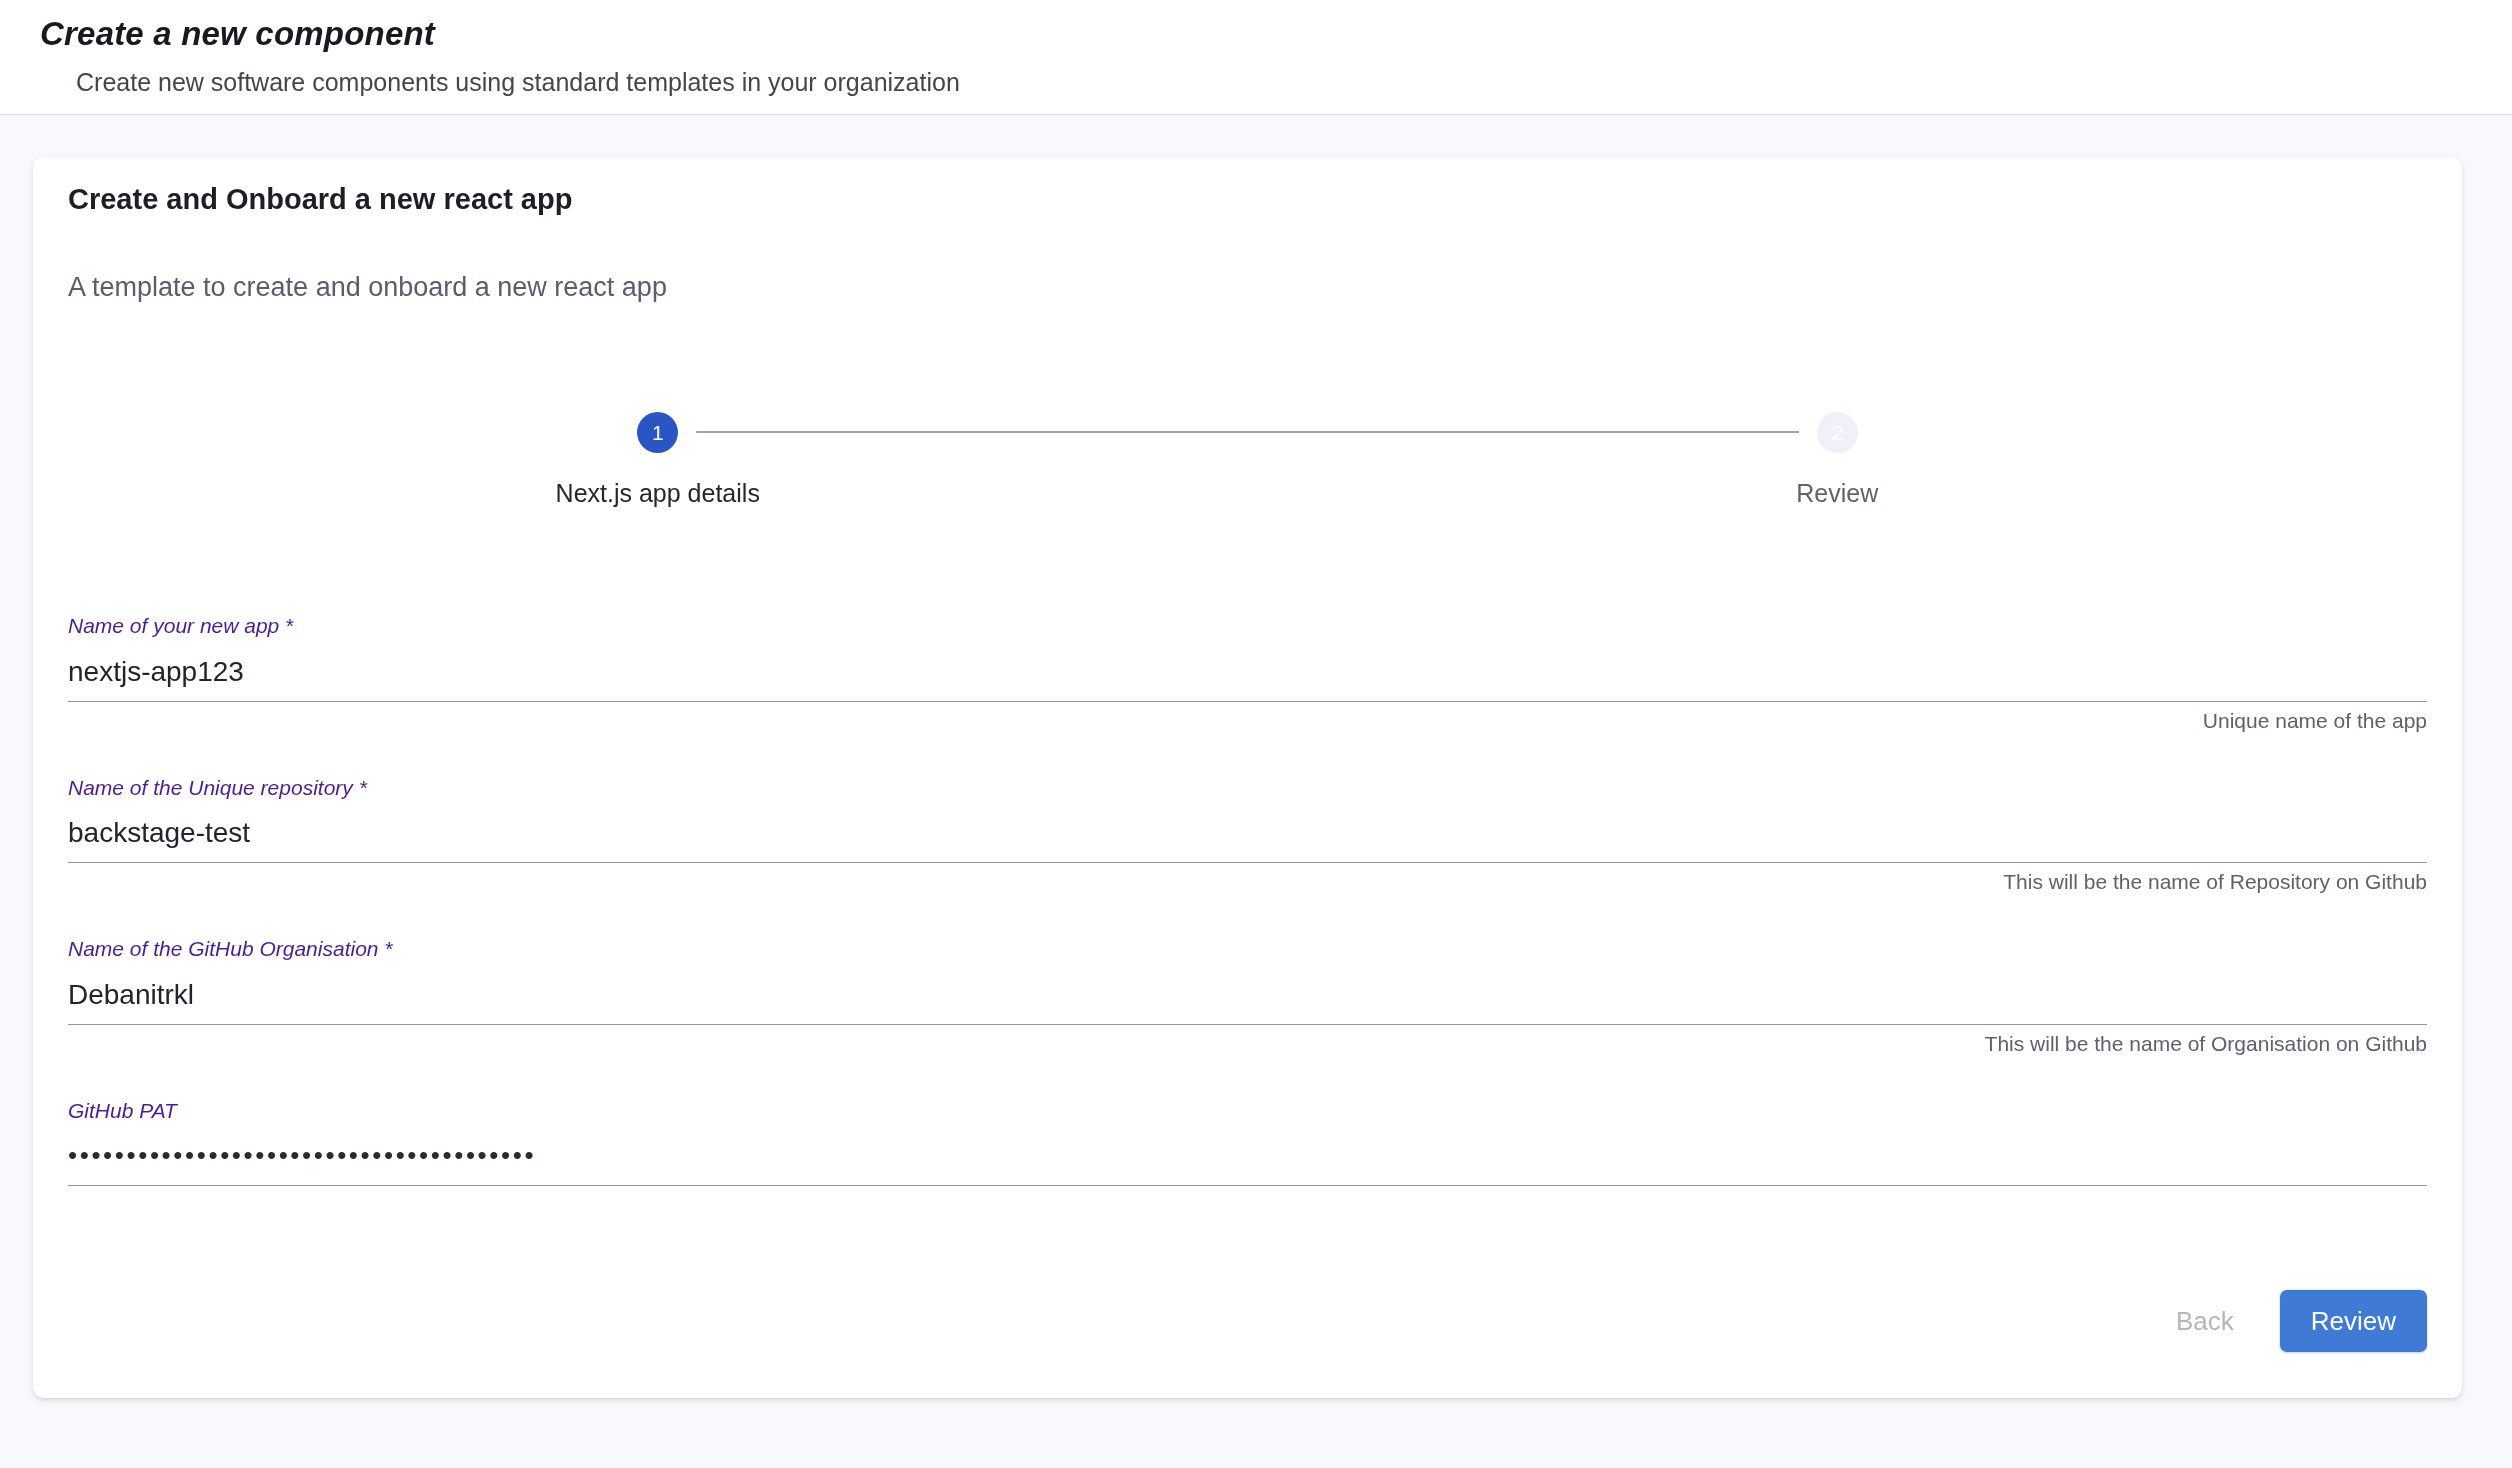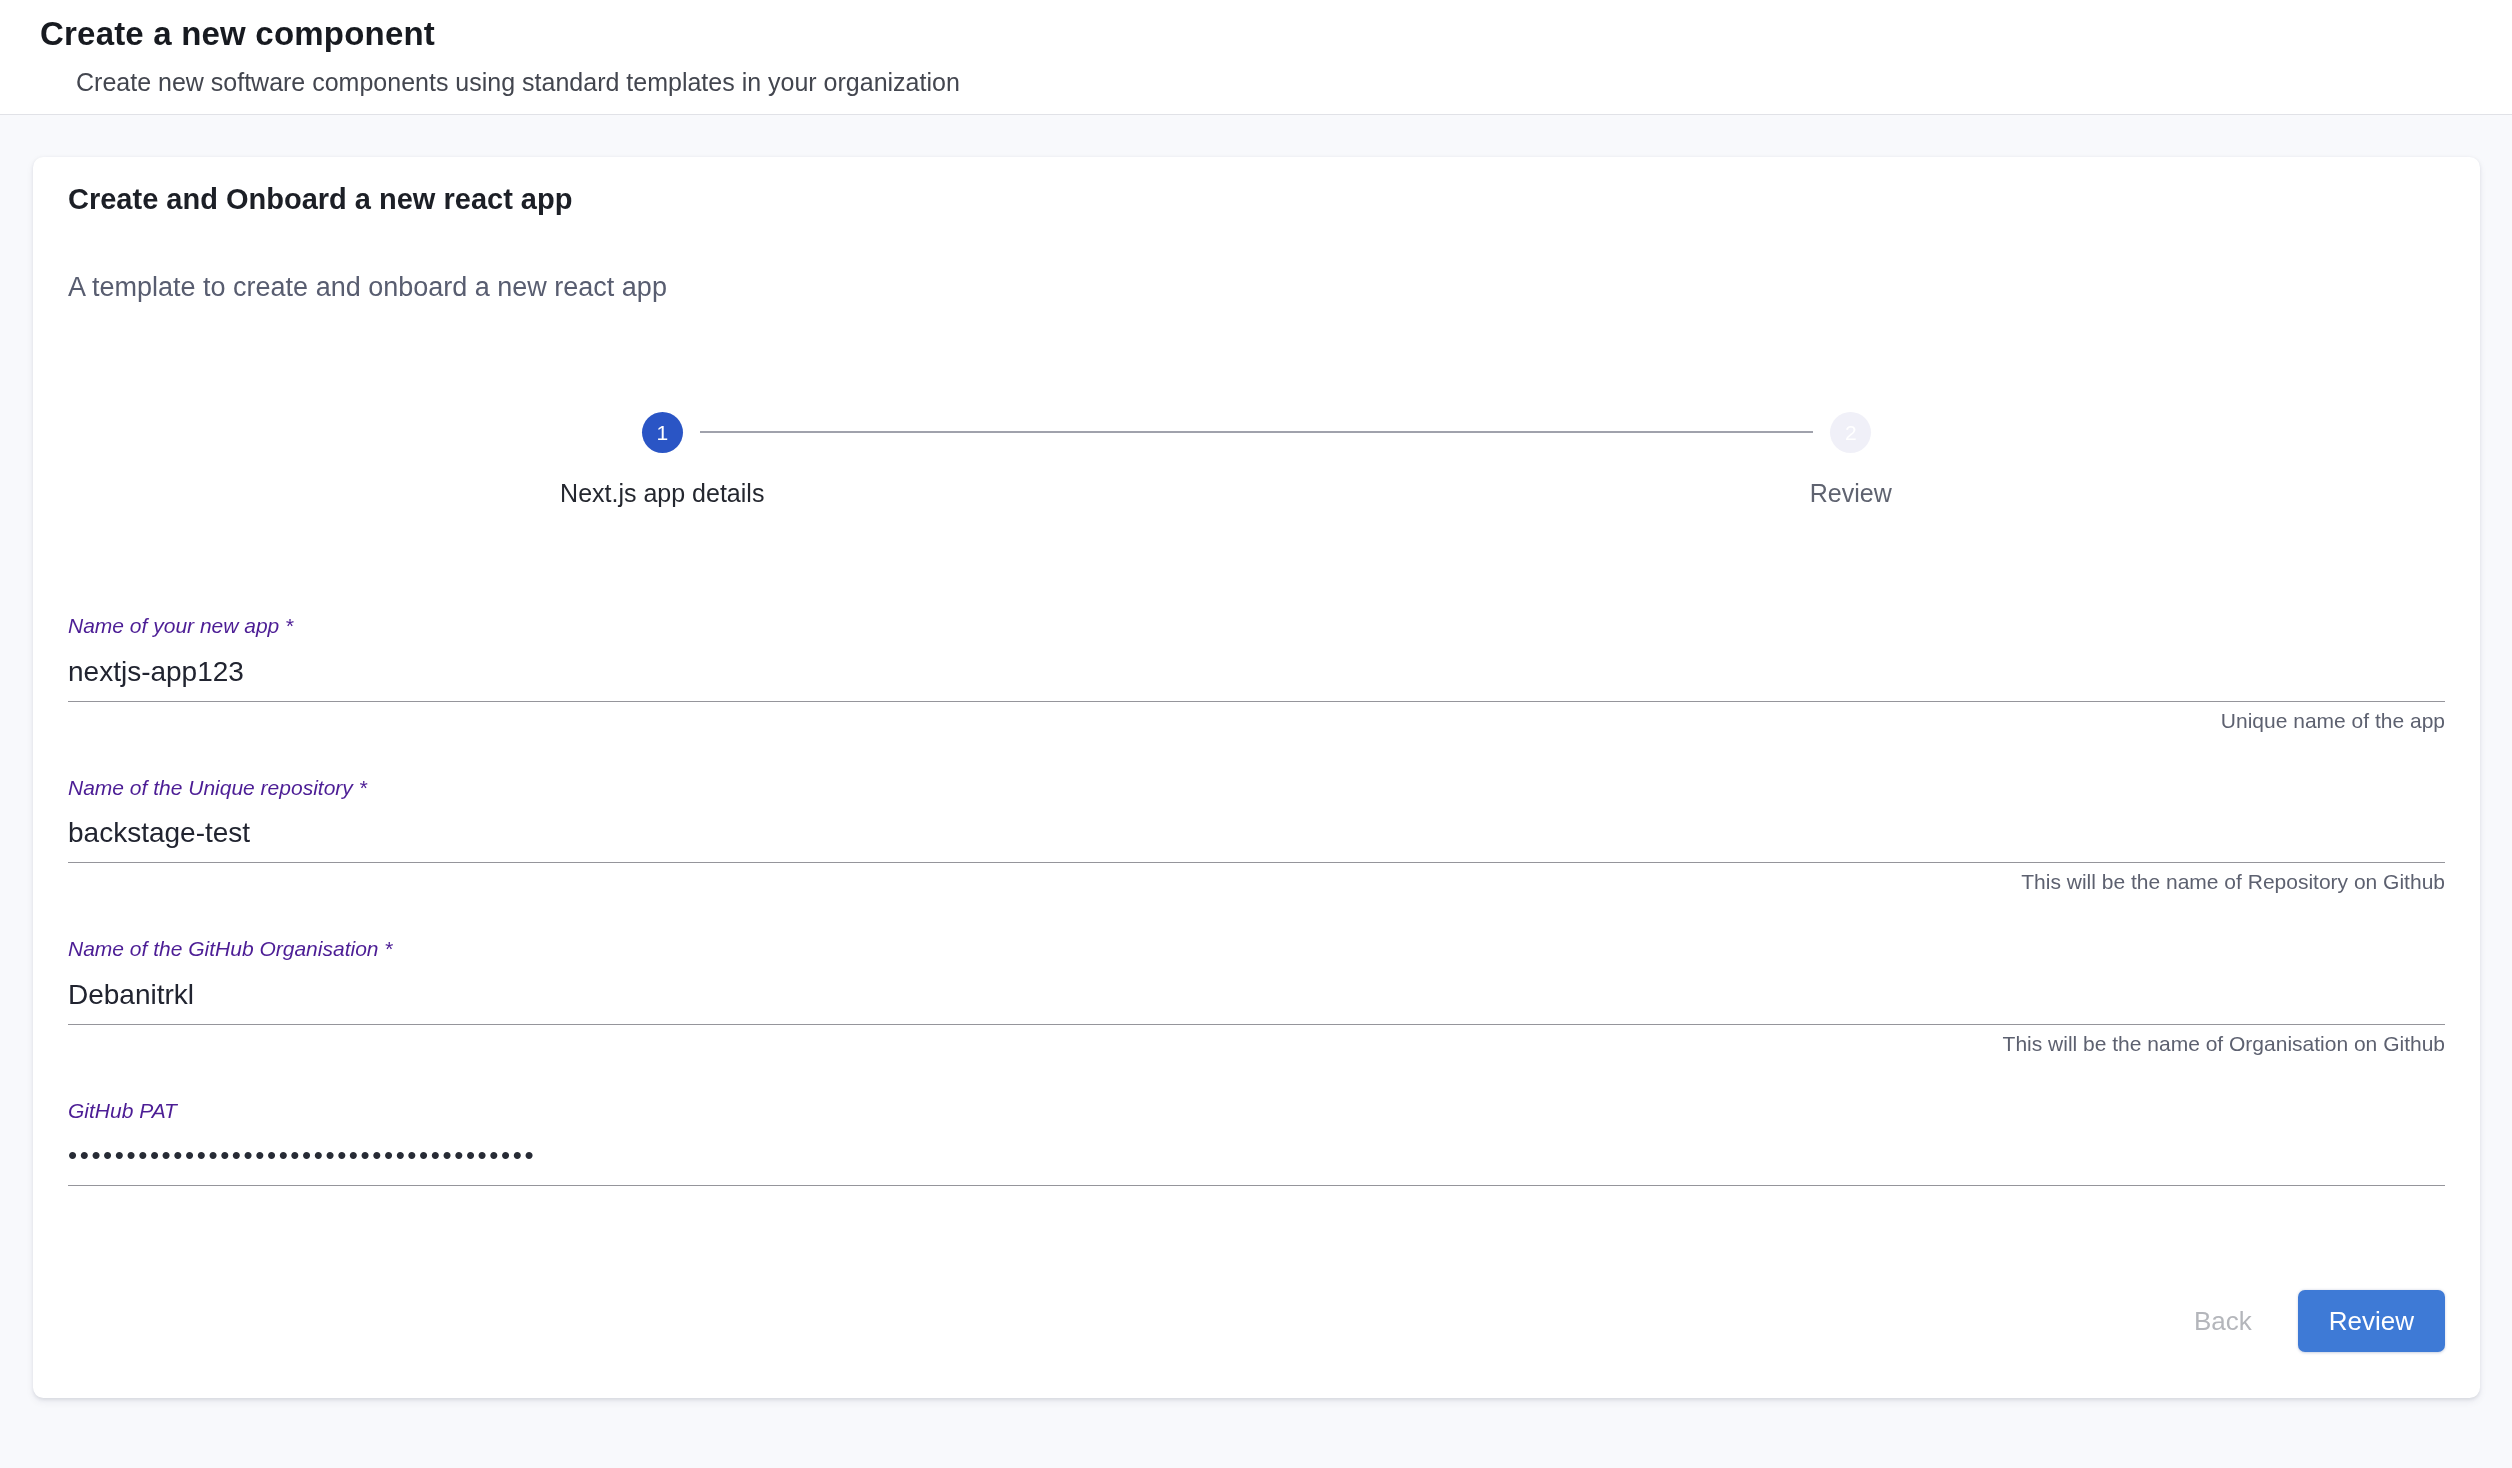--- a/index.html
+++ b/index.html
@@ -24,6 +24,7 @@
     color: #171a20;
     letter-spacing: 0.2px;
     line-height: 40px;
+    font-style: italic;
   }
   .page-header .subtitle {
     margin-top: 14px;

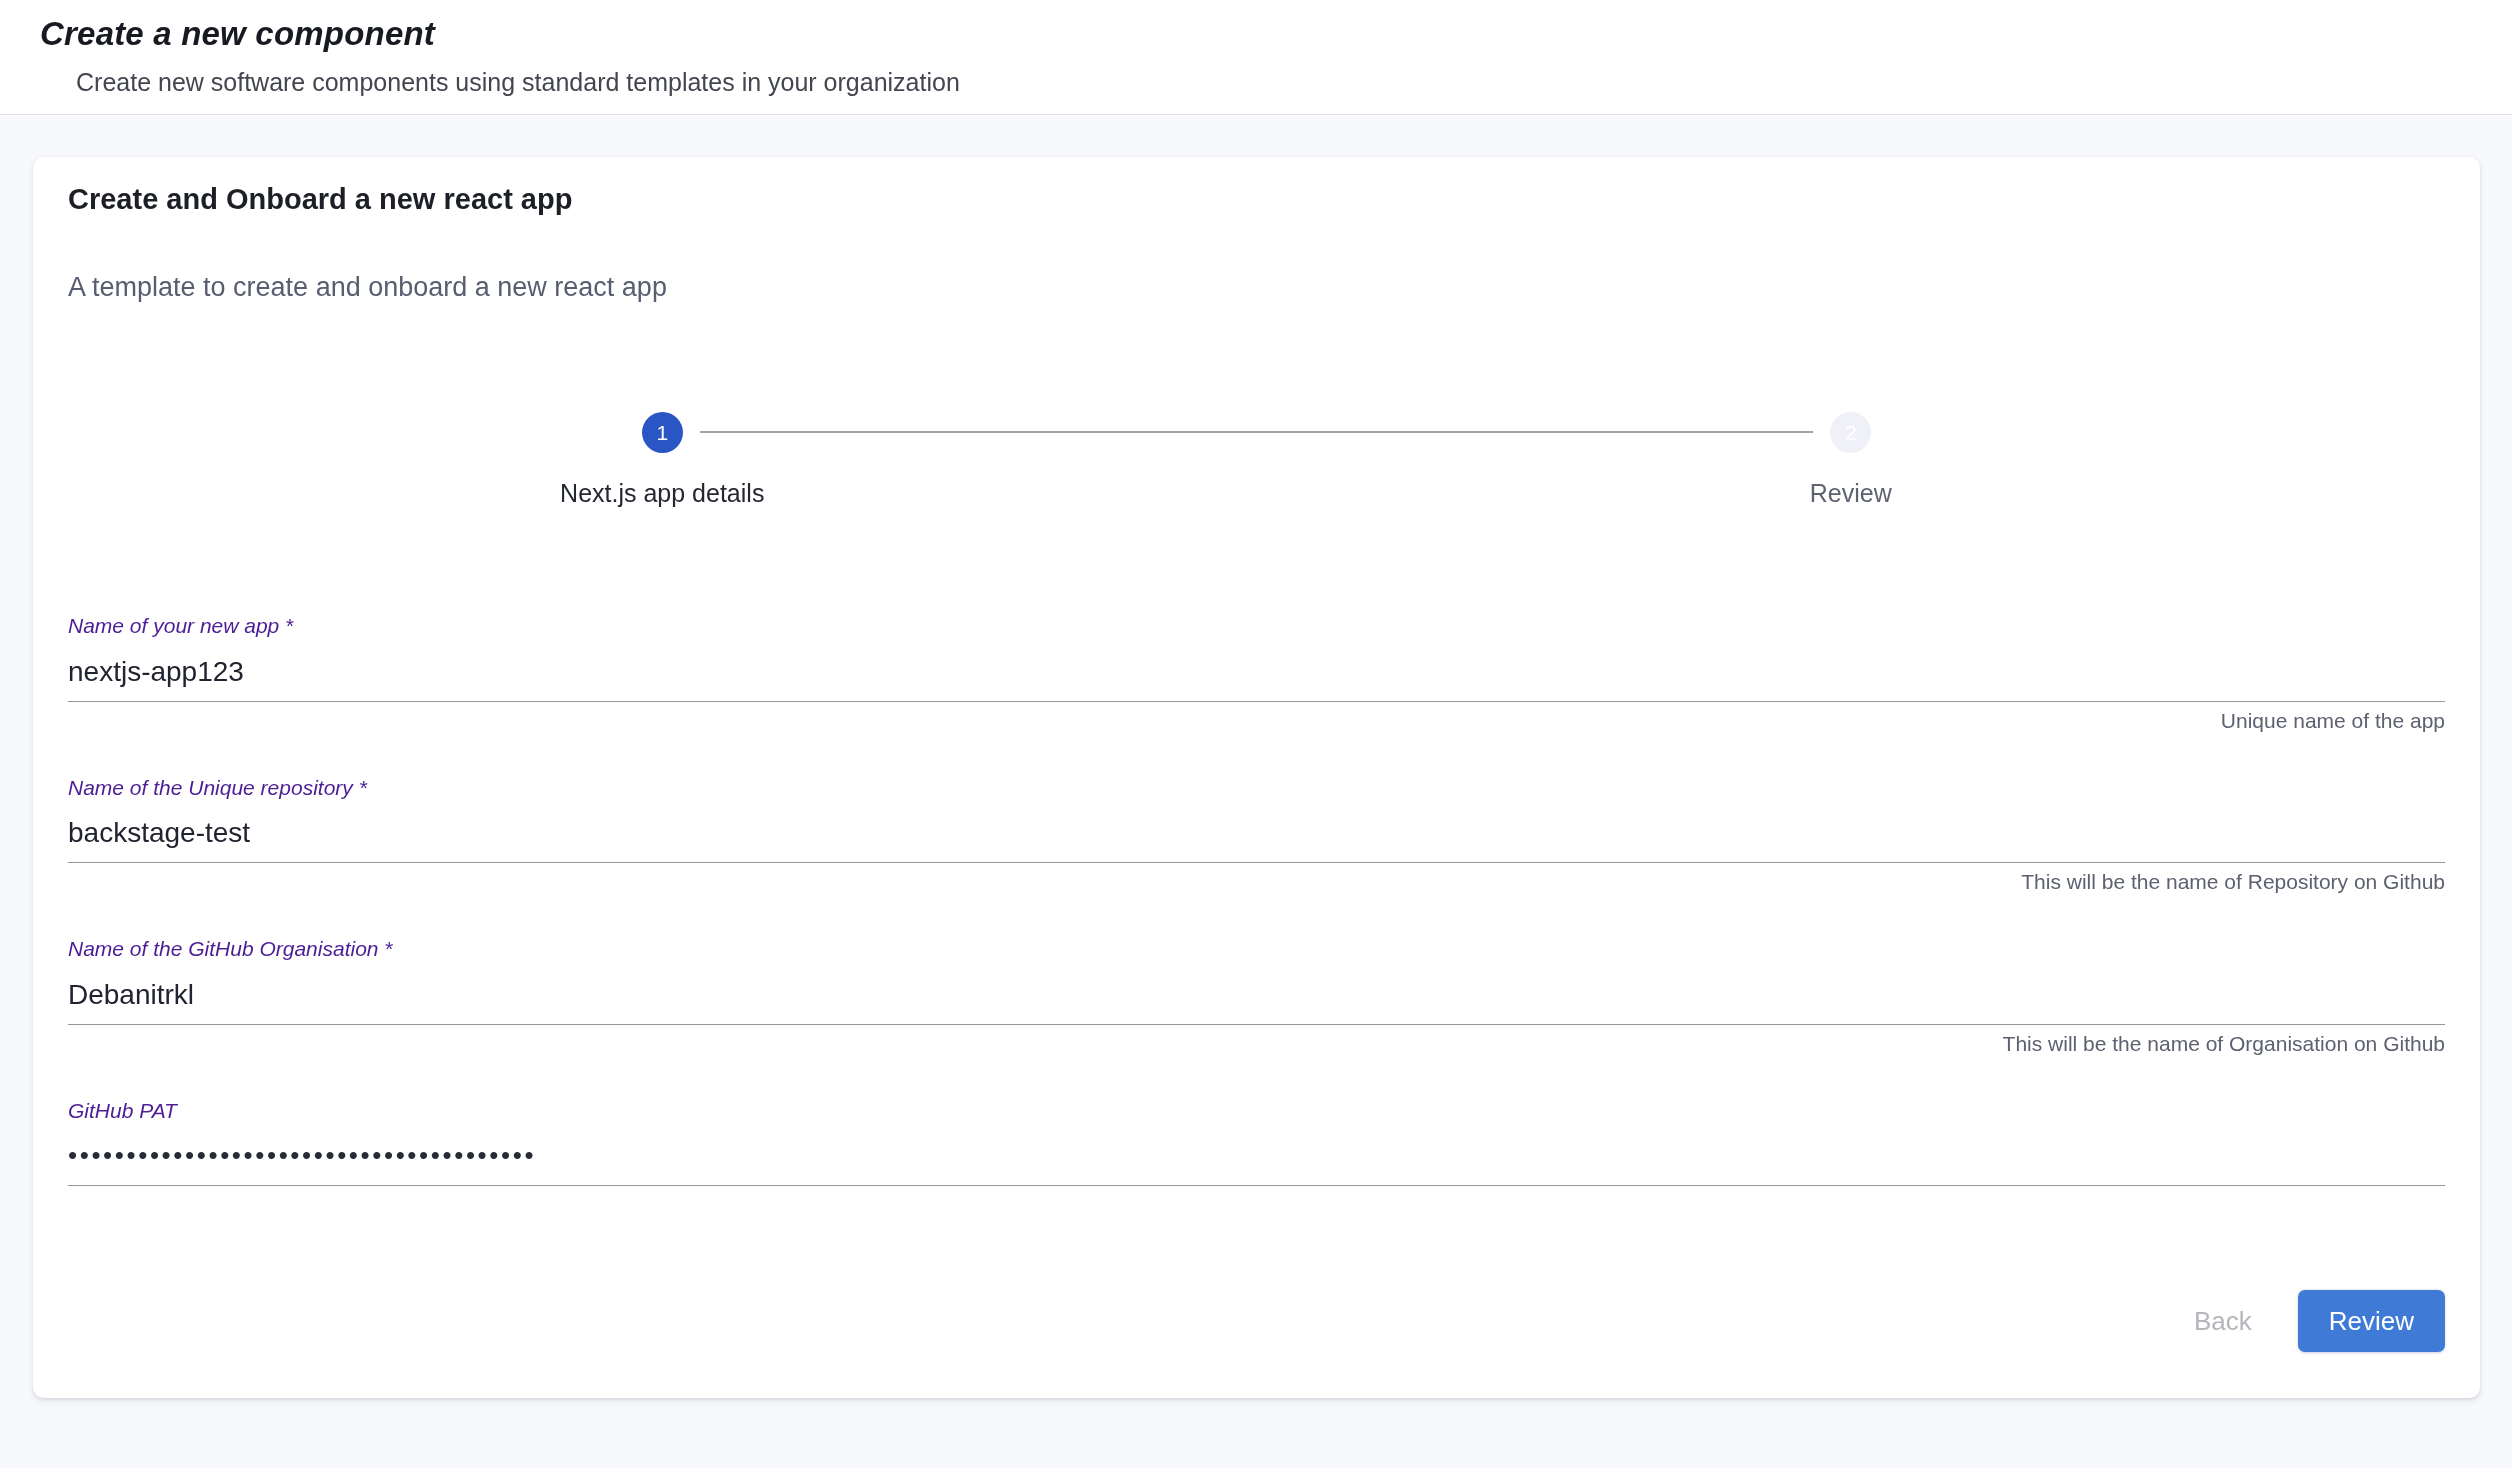--- a/index.html
+++ b/index.html
@@ -36,7 +36,7 @@
 
   
   .main-area {
-    padding: 42px 32px 0 33px;
+    padding: 42px 50px 0 33px;
   }
   .card {
     background: #ffffff;

